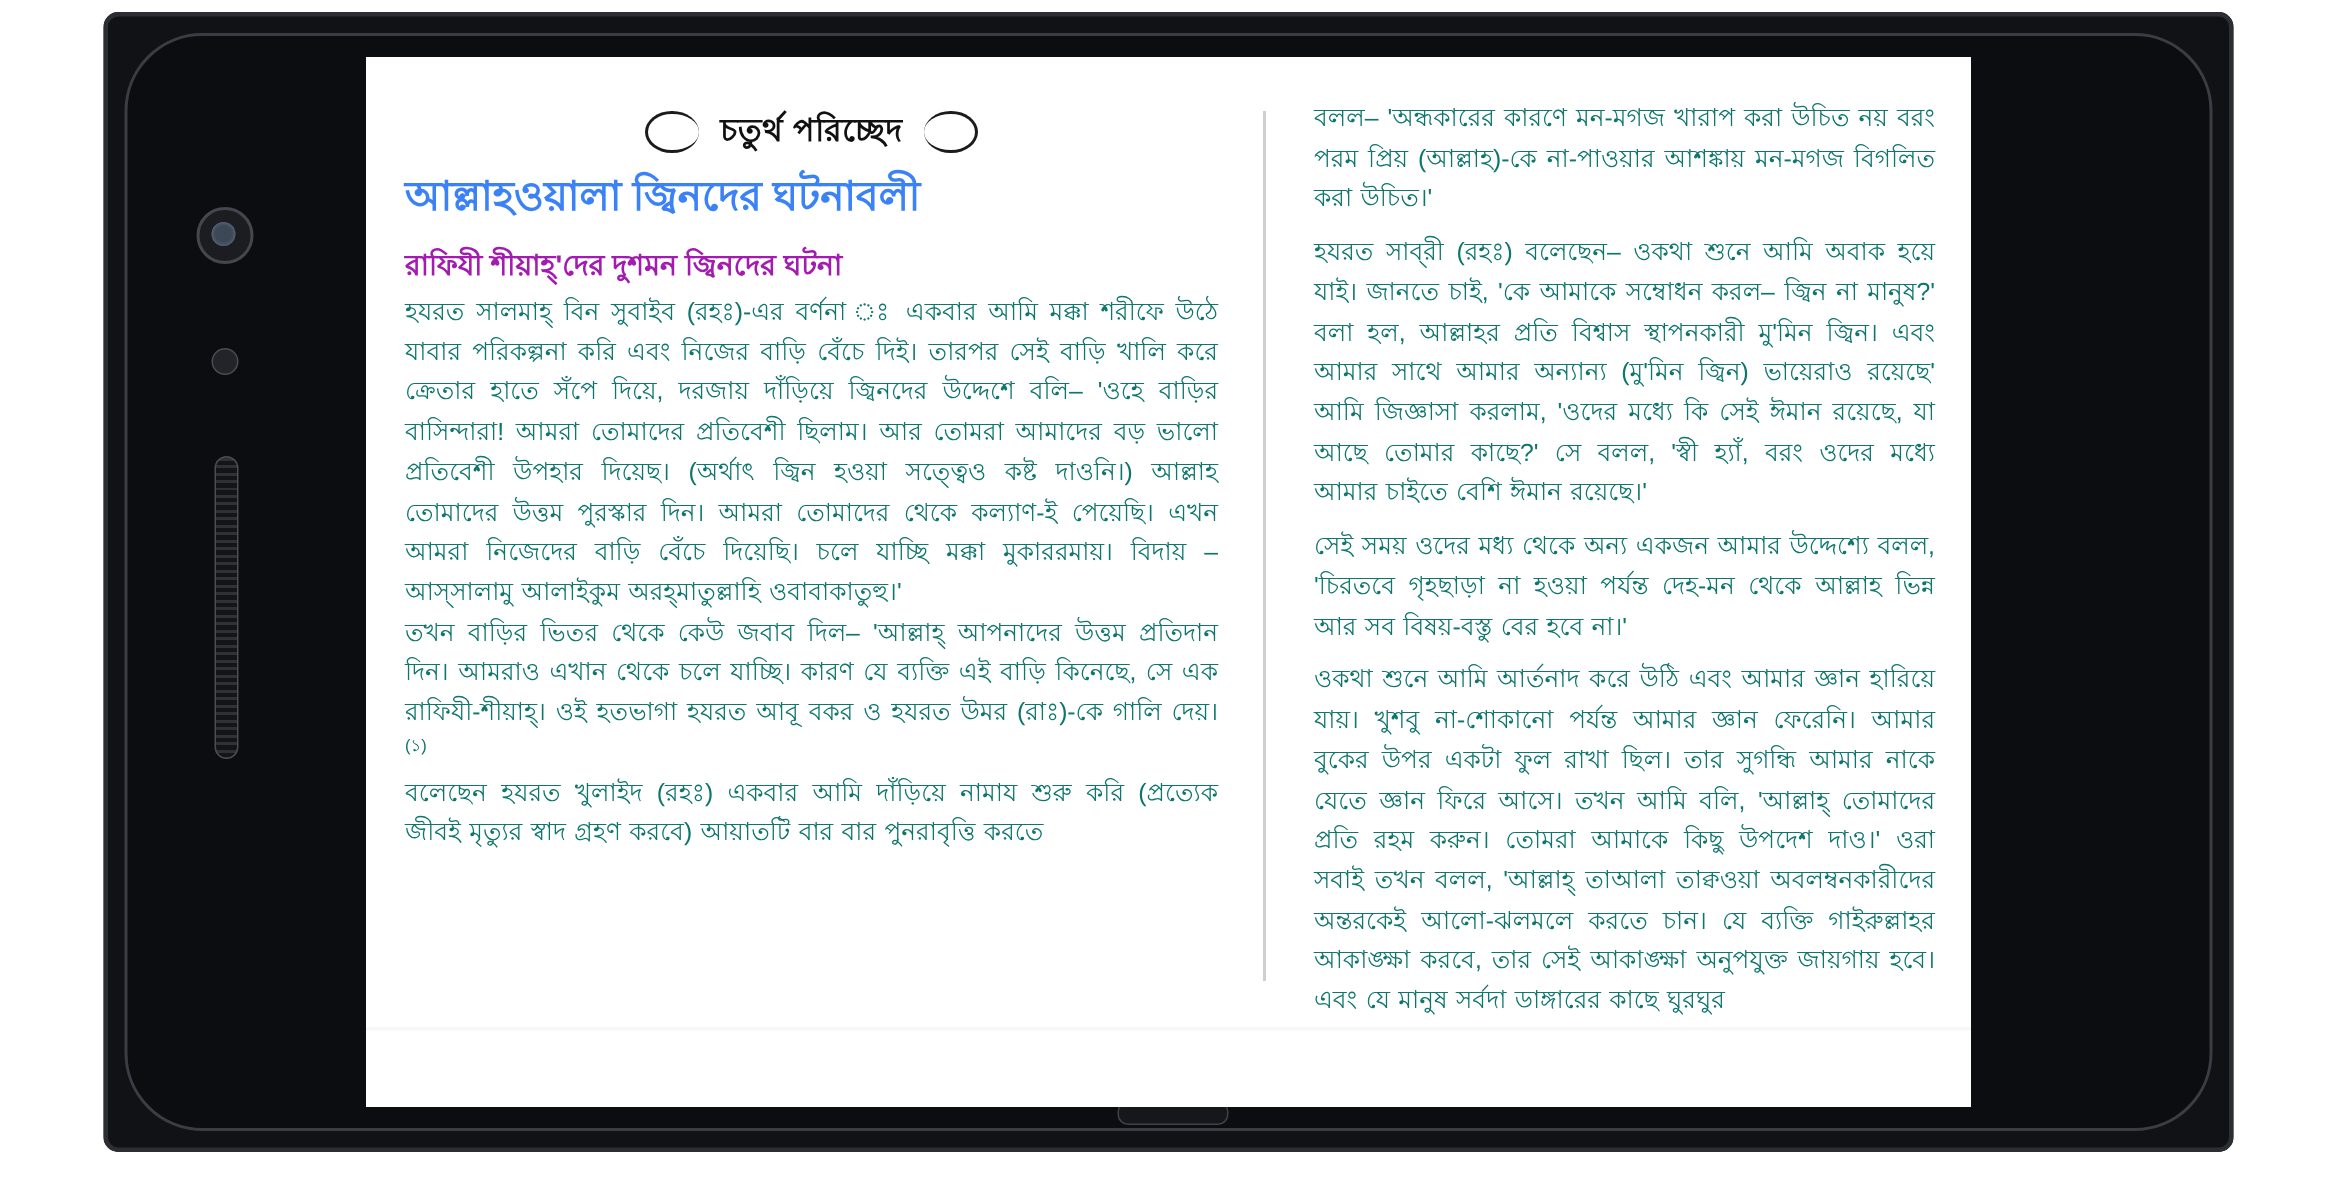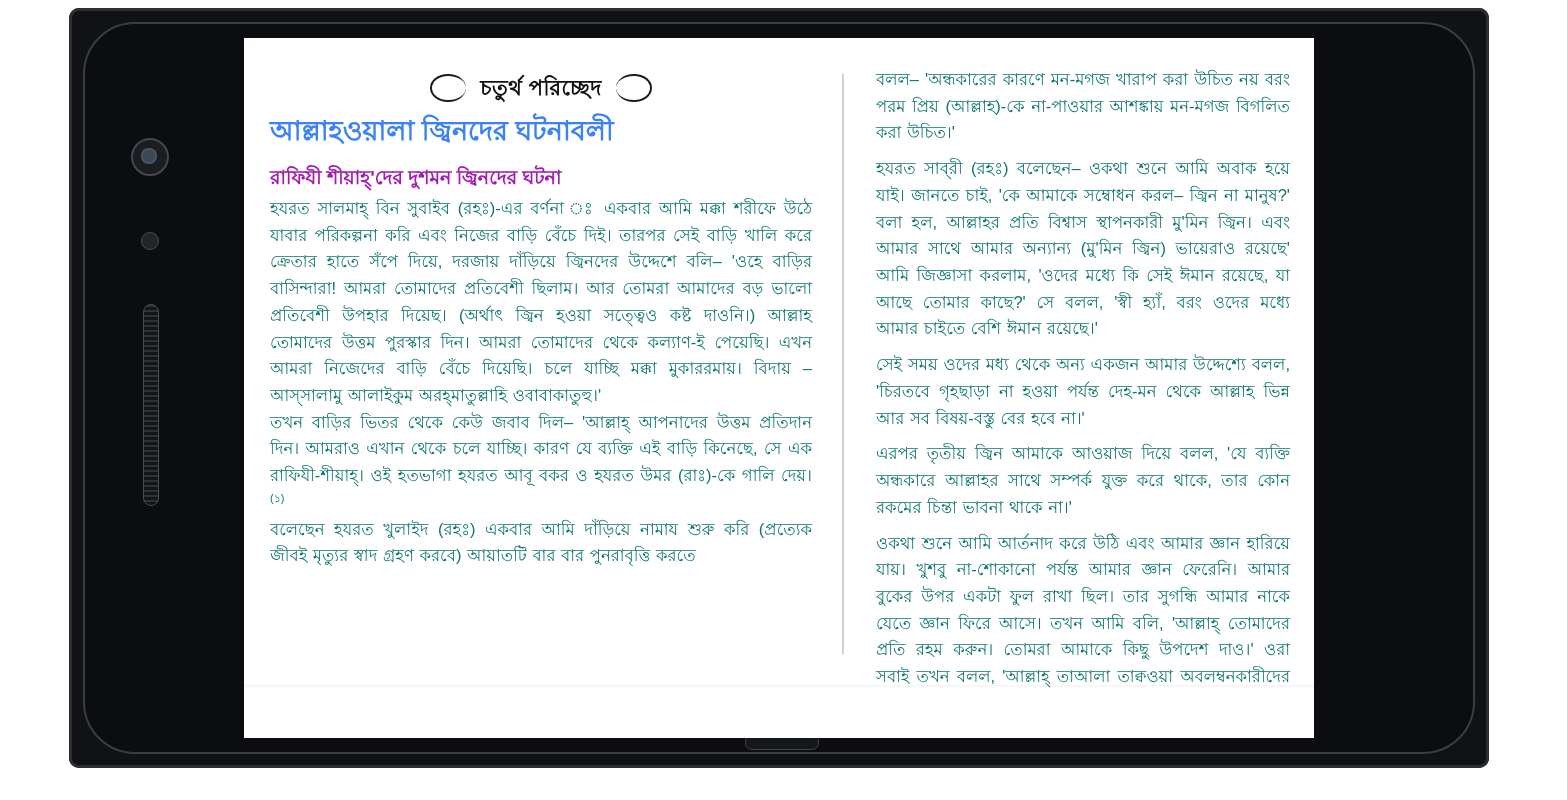--- a/index.html
+++ b/index.html
@@ -271,7 +271,6 @@
               <p class="para gap">বলল– 'অন্ধকারের কারণে মন-মগজ খারাপ করা উচিত নয় বরং পরম প্রিয় (আল্লাহ)-কে না-পাওয়ার আশঙ্কায় মন-মগজ বিগলিত করা উচিত।'</p>
               <p class="para gap">হযরত সাব্‌রী (রহঃ) বলেছেন– ওকথা শুনে আমি অবাক হয়ে যাই। জানতে চাই, 'কে আমাকে সম্বোধন করল– জ্বিন না মানুষ?' বলা হল, আল্লাহর প্রতি বিশ্বাস স্থাপনকারী মু'মিন জ্বিন। এবং আমার সাথে আমার অন্যান্য (মু'মিন জ্বিন) ভায়েরাও রয়েছে' আমি জিজ্ঞাসা করলাম, 'ওদের মধ্যে কি সেই ঈমান রয়েছে, যা আছে তোমার কাছে?' সে বলল, 'স্বী হ্যাঁ, বরং ওদের মধ্যে আমার চাইতে বেশি ঈমান রয়েছে।'</p>
               <p class="para gap">সেই সময় ওদের মধ্য থেকে অন্য একজন আমার উদ্দেশ্যে বলল, 'চিরতবে গৃহছাড়া না হওয়া পর্যন্ত দেহ-মন থেকে আল্লাহ ভিন্ন আর সব বিষয়-বস্তু বের হবে না।'</p>
-              <p class="para gap">এরপর তৃতীয় জ্বিন আমাকে আওয়াজ দিয়ে বলল, 'যে ব্যক্তি অন্ধকারে আল্লাহর সাথে সম্পর্ক যুক্ত করে থাকে, তার কোন রকমের চিন্তা ভাবনা থাকে না।'</p>
               <p class="para">ওকথা শুনে আমি আর্তনাদ করে উঠি এবং আমার জ্ঞান হারিয়ে যায়। খুশবু না-শোকানো পর্যন্ত আমার জ্ঞান ফেরেনি। আমার বুকের উপর একটা ফুল রাখা ছিল। তার সুগন্ধি আমার নাকে যেতে জ্ঞান ফিরে আসে। তখন আমি বলি, 'আল্লাহ্ তোমাদের প্রতি রহম করুন। তোমরা আমাকে কিছু উপদেশ দাও।' ওরা সবাই তখন বলল, 'আল্লাহ্ তাআলা তাক্বওয়া অবলম্বনকারীদের অন্তরকেই আলো-ঝলমলে করতে চান। যে ব্যক্তি গাইরুল্লাহর আকাঙ্ক্ষা করবে, তার সেই আকাঙ্ক্ষা অনুপযুক্ত জায়গায় হবে। এবং যে মানুষ সর্বদা ডাঙ্গারের কাছে ঘুরঘুর</p>
             </div>
           </div>

